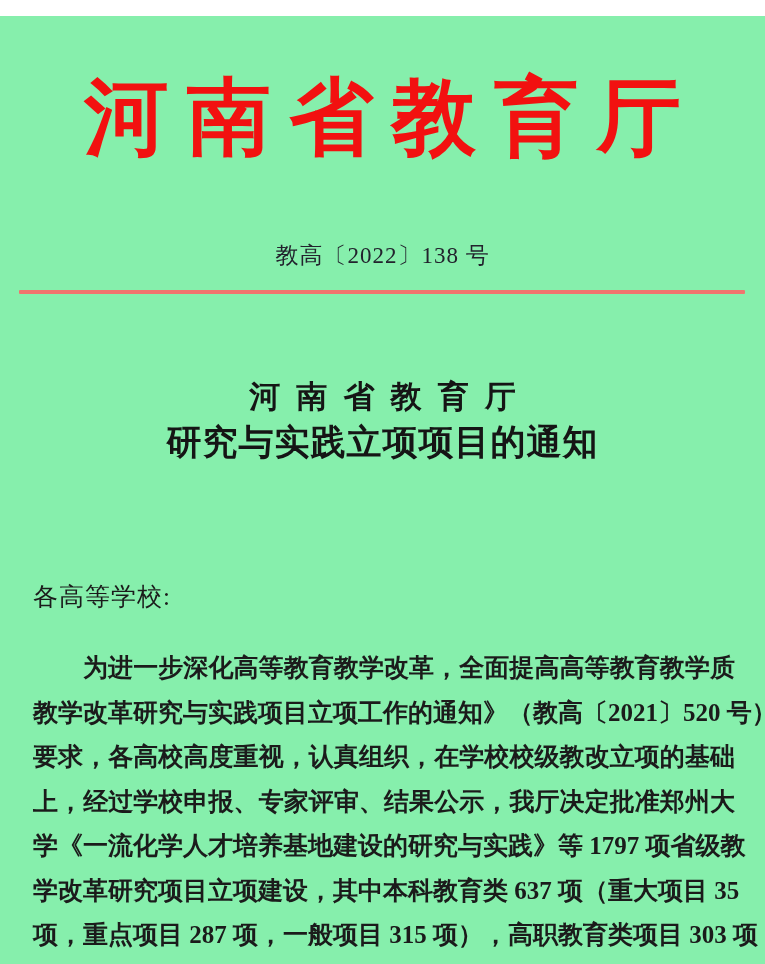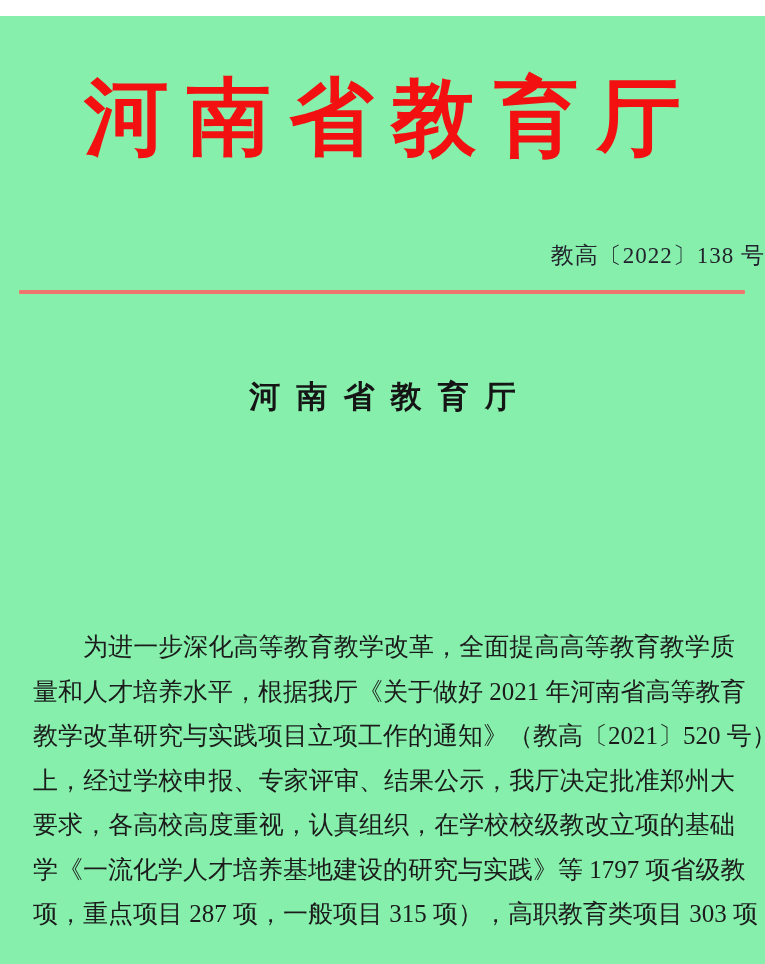--- a/index.html
+++ b/index.html
@@ -37,7 +37,7 @@
     top: 226px;
     left: 0;
     width: 100%;
-    text-align: right;
+    text-align: center;
     font-size: 23px;
     line-height: 28px;
     letter-spacing: 1px;

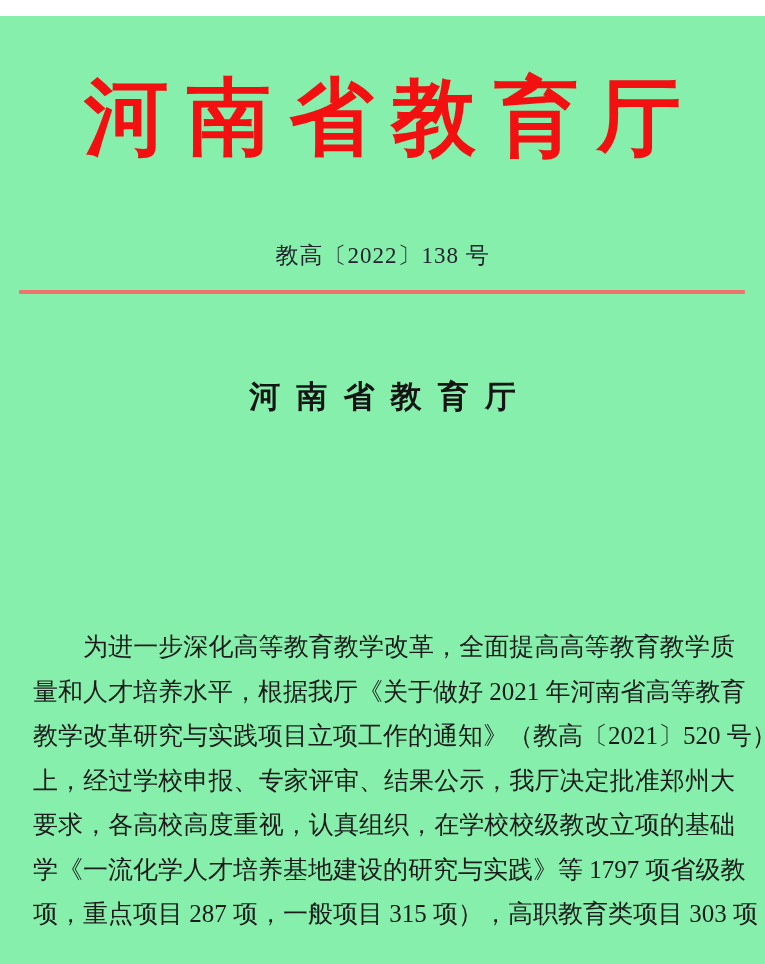--- a/index.html
+++ b/index.html
@@ -121,6 +121,7 @@
 
   <div class="doc-title">
     <div class="t1">河南省教育厅</div>
+    <div class="t2">研究与实践立项项目的通知</div>
   </div>
 
 

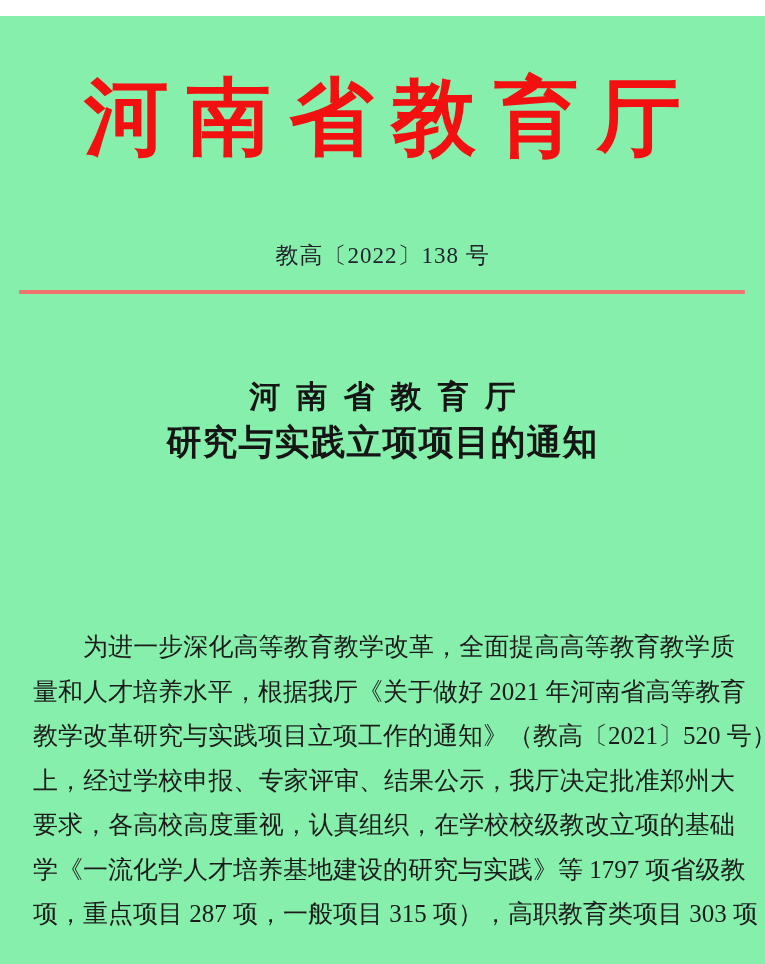--- a/index.html
+++ b/index.html
@@ -124,6 +124,7 @@
     <div class="t2">研究与实践立项项目的通知</div>
   </div>
 
+  <div class="salutation">各高等学校:</div>
 
   <div class="body-text">
     <div class="bline indent">为进一步深化高等教育教学改革，全面提高高等教育教学质</div>

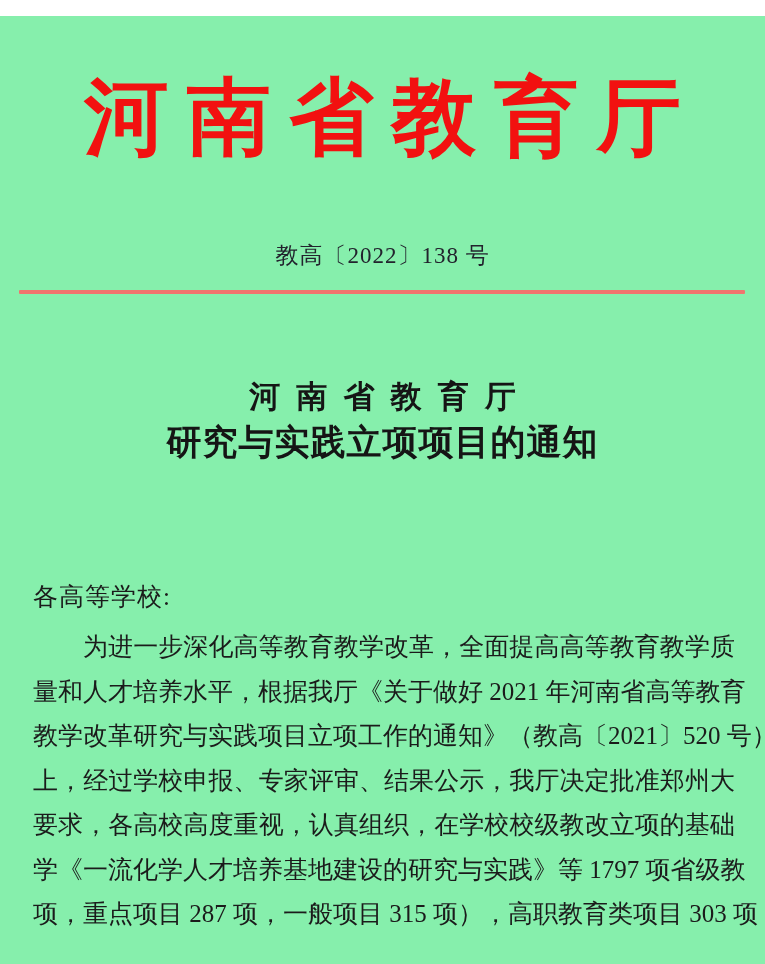--- a/index.html
+++ b/index.html
@@ -91,10 +91,11 @@
   
   .body-text {
     position: absolute;
-    top: 609px;
+    top: 630px;
     left: 33px;
     width: 702px;
     color: #1b1b1b;
+    font-weight: bold;
   }
   .bline {
     height: 44.5px;

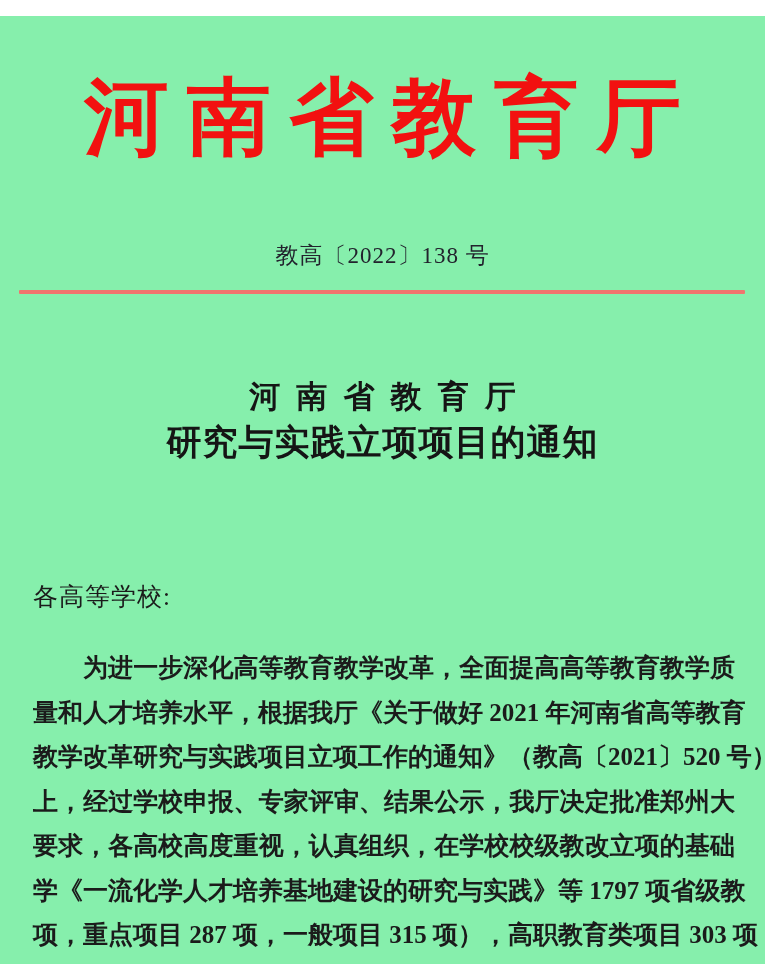--- a/index.html
+++ b/index.html
@@ -129,7 +129,6 @@
 
   <div class="body-text">
     <div class="bline indent">为进一步深化高等教育教学改革，全面提高高等教育教学质</div>
-    <div class="bline">量和人才培养水平，根据我厅《关于做好 2021 年河南省高等教育</div>
     <div class="bline">教学改革研究与实践项目立项工作的通知》（教高〔2021〕520 号）</div>
     <div class="bline">上，经过学校申报、专家评审、结果公示，我厅决定批准郑州大</div>
     <div class="bline">要求，各高校高度重视，认真组织，在学校校级教改立项的基础</div>

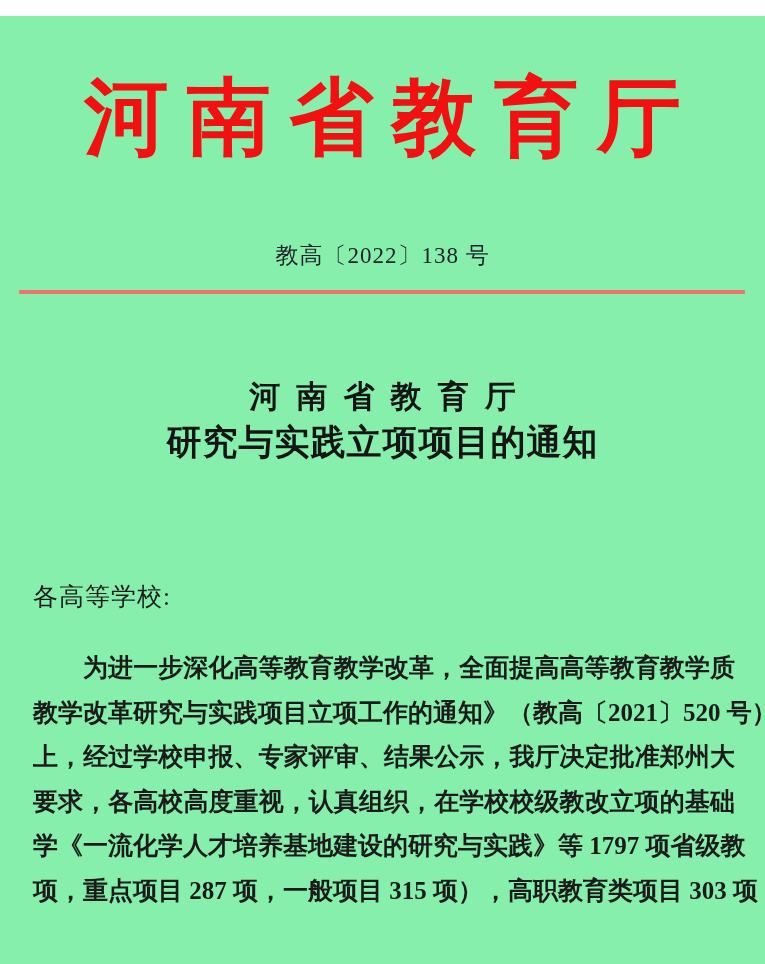--- a/index.html
+++ b/index.html
@@ -130,8 +130,8 @@
   <div class="body-text">
     <div class="bline indent">为进一步深化高等教育教学改革，全面提高高等教育教学质</div>
     <div class="bline">教学改革研究与实践项目立项工作的通知》（教高〔2021〕520 号）</div>
+    <div class="bline">要求，各高校高度重视，认真组织，在学校校级教改立项的基础</div>
     <div class="bline">上，经过学校申报、专家评审、结果公示，我厅决定批准郑州大</div>
-    <div class="bline">要求，各高校高度重视，认真组织，在学校校级教改立项的基础</div>
     <div class="bline">学《一流化学人才培养基地建设的研究与实践》等 1797 项省级教</div>
     <div class="bline">项，重点项目 287 项，一般项目 315 项），高职教育类项目 303 项，</div>
   </div>

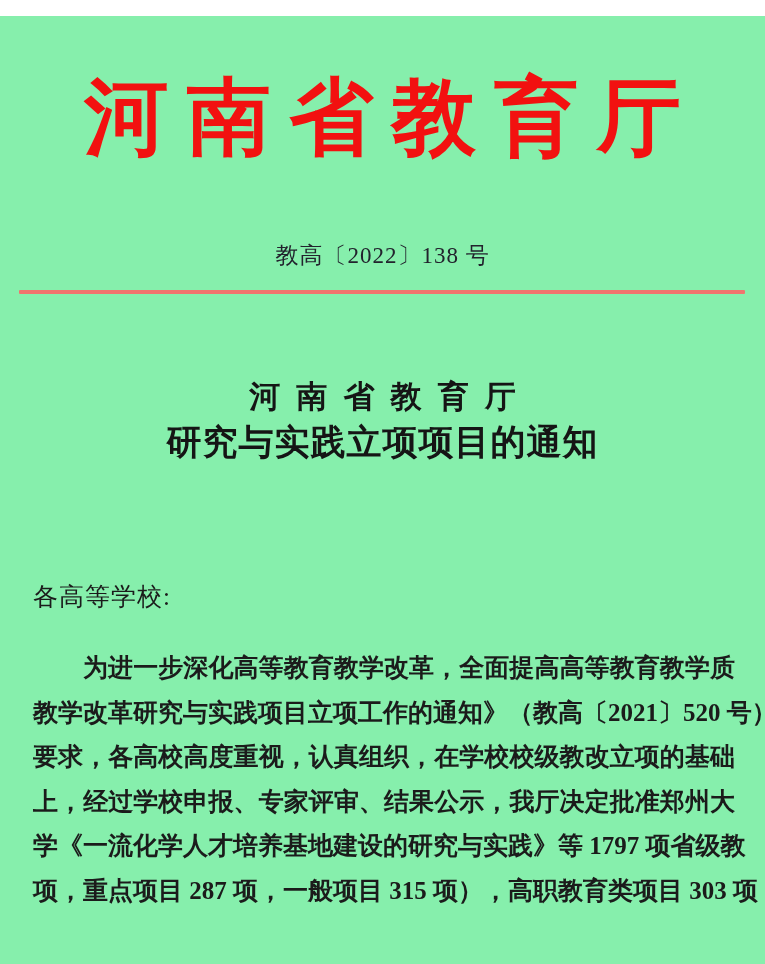--- a/index.html
+++ b/index.html
@@ -133,6 +133,7 @@
     <div class="bline">要求，各高校高度重视，认真组织，在学校校级教改立项的基础</div>
     <div class="bline">上，经过学校申报、专家评审、结果公示，我厅决定批准郑州大</div>
     <div class="bline">学《一流化学人才培养基地建设的研究与实践》等 1797 项省级教</div>
+    <div class="bline">学改革研究项目立项建设，其中本科教育类 637 项（重大项目 35</div>
     <div class="bline">项，重点项目 287 项，一般项目 315 项），高职教育类项目 303 项，</div>
   </div>
 

